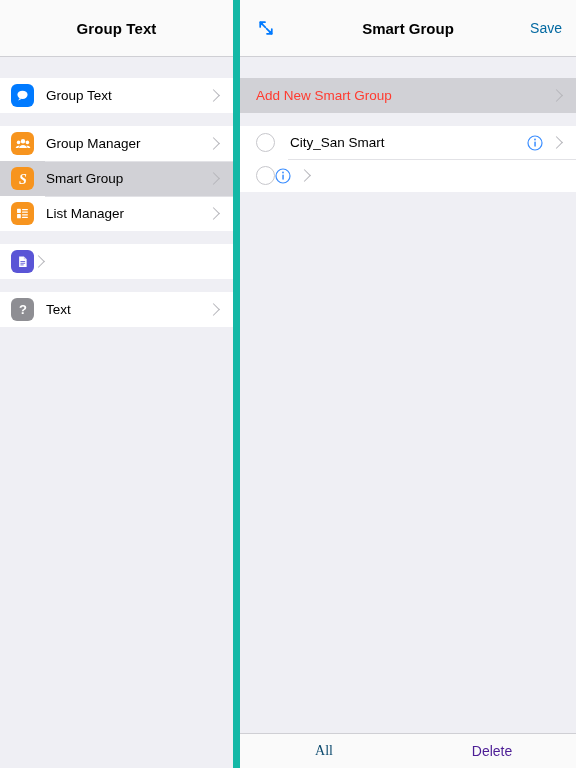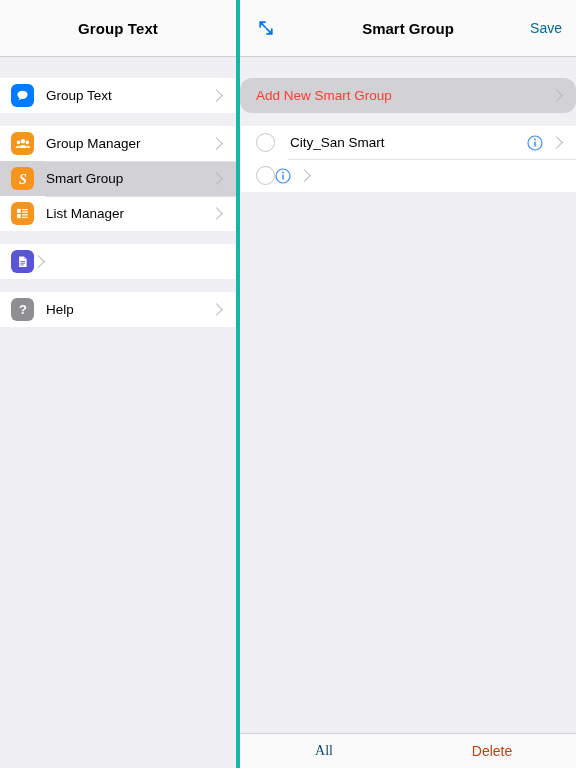--- a/index.html
+++ b/index.html
@@ -27,7 +27,7 @@
     height: 768px;
     background: #efeff4;
     position: relative;
-    border-right: 4px solid #14b8a6;
+    border-right: 7px solid #14b8a6;
     box-sizing: border-box;
   }
   .left-header {

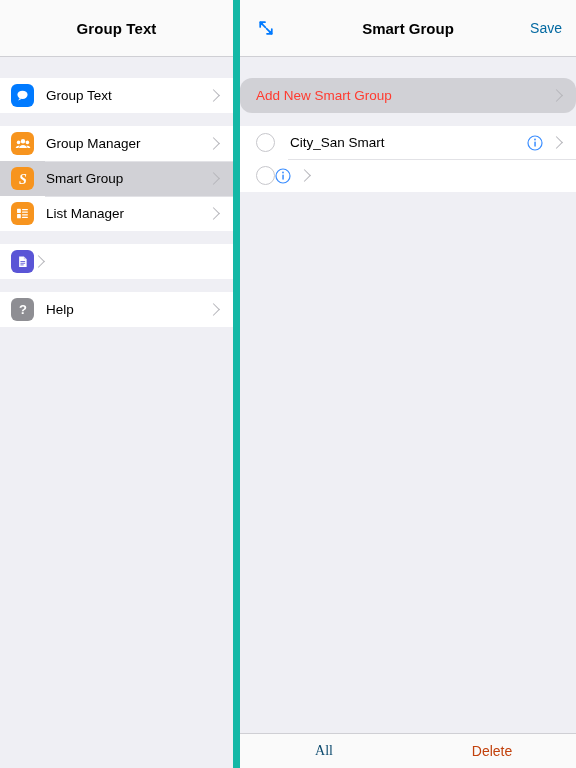--- a/index.html
+++ b/index.html
@@ -170,7 +170,6 @@
     align-items: center;
     padding: 0 10px 0 16px;
     box-sizing: border-box;
-    border-radius: 12px;
   }
   .add-row-label {
     font-size: 13.5px;

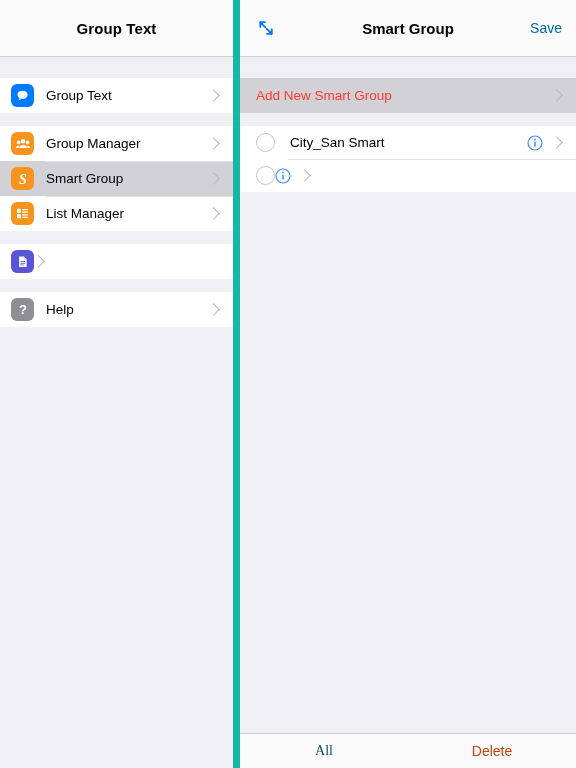--- a/index.html
+++ b/index.html
@@ -327,7 +327,7 @@
               <text x="8" y="12.4" text-anchor="middle" font-family="Liberation Sans, sans-serif" font-size="13" font-weight="bold" fill="#ffffff">?</text>
             </svg>
           </span>
-          <span class="menu-label">Help</span>
+          <span class="menu-label">Text</span>
           <span class="chev"></span>
         </div>
       </div>

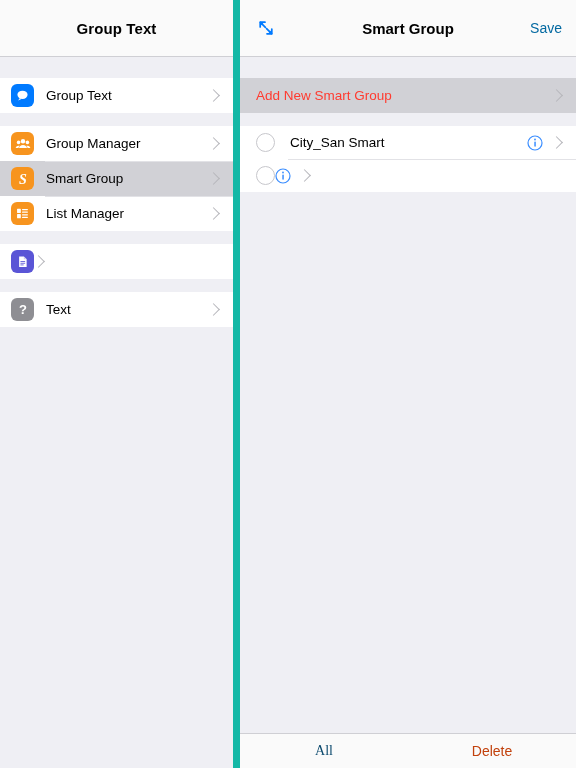--- a/index.html
+++ b/index.html
@@ -236,7 +236,7 @@
     font-size: 14px;
   }
   .toolbar-btn.active { color: #0c4a6e; font-family: Liberation Serif, serif; }
-  .toolbar-btn.disabled { color: #c2410c; }
+  .toolbar-btn.disabled { color: #4c1d95; }
 </style>
 </head>
 <body>

